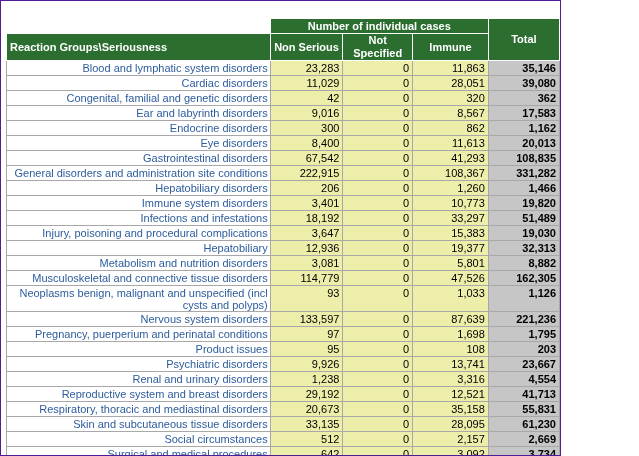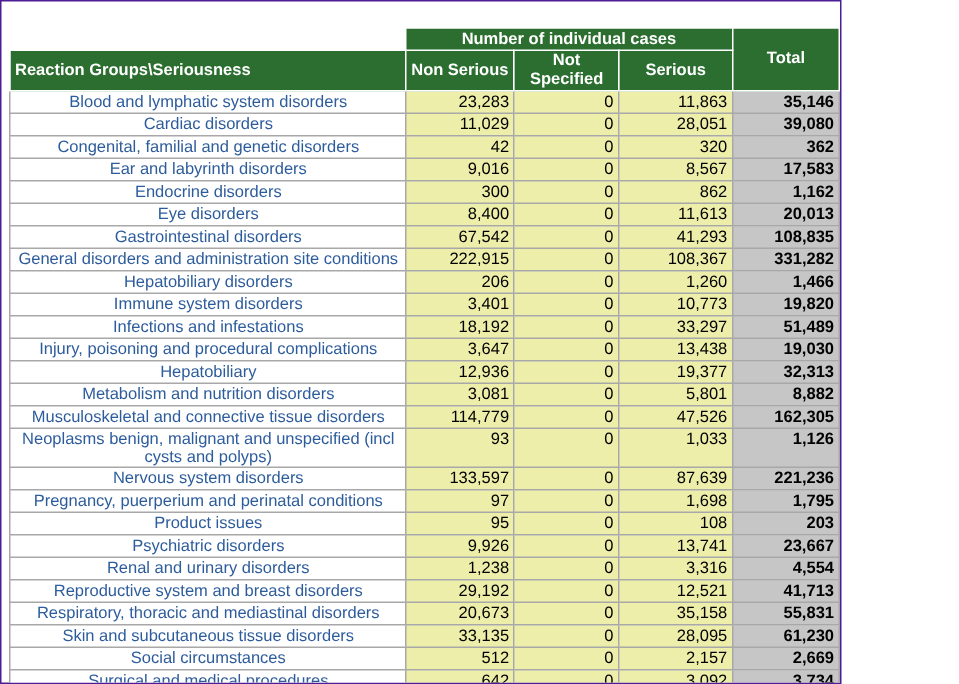--- a/index.html
+++ b/index.html
@@ -111,7 +111,7 @@
         <th class="hdr row-hdr">Reaction Groups\Seriousness</th>
         <th class="hdr">Non Serious</th>
         <th class="hdr">Not Specified</th>
-        <th class="hdr">Serious</th>
+        <th class="hdr">Immune</th>
       </tr>
     </thead>
     <tbody>

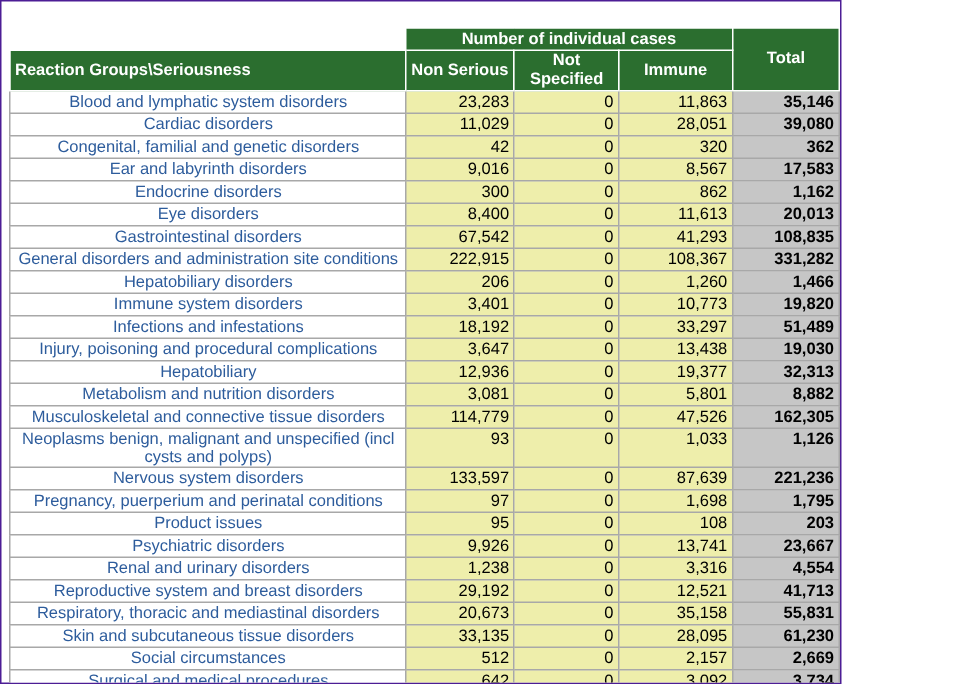--- a/index.html
+++ b/index.html
@@ -67,7 +67,7 @@
     background: #ffffff;
     color: var(--label-blue, #2D5C9C);
     border: 1px solid #a8a8a8;
-    text-align: center;
+    text-align: right;
     padding: 1px 2px 0 3px;
     vertical-align: top;
     line-height: 12px;

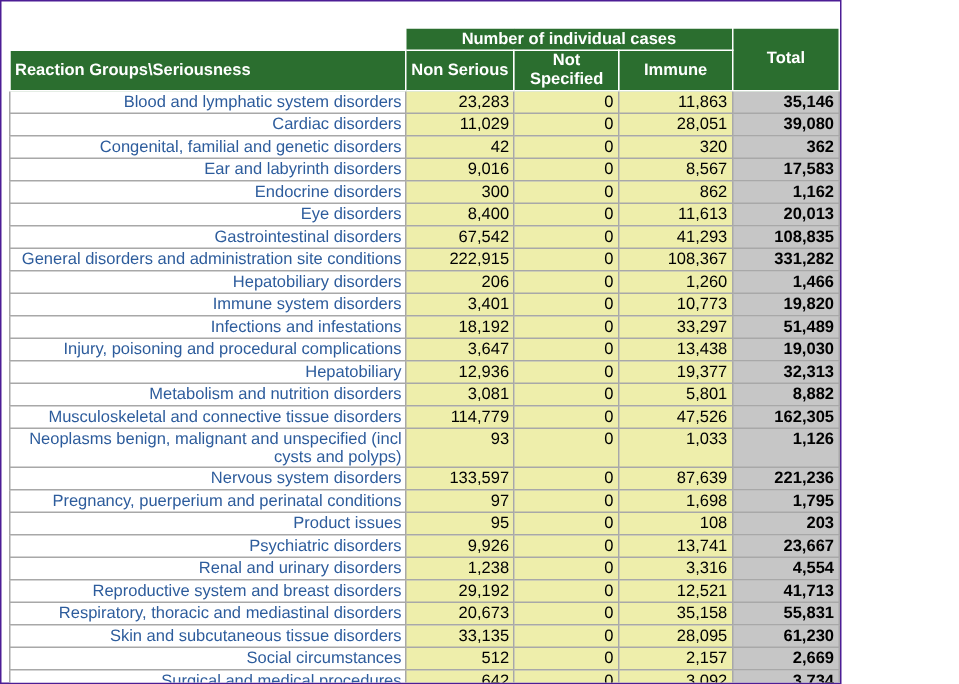--- a/index.html
+++ b/index.html
@@ -197,7 +197,7 @@
           <td class="label">Injury, poisoning and procedural complications</td>
           <td class="num">3,647</td>
           <td class="num">0</td>
-          <td class="num">13,438</td>
+          <td class="num">15,383</td>
           <td class="num tot">19,030</td>
         </tr>
         <tr>

